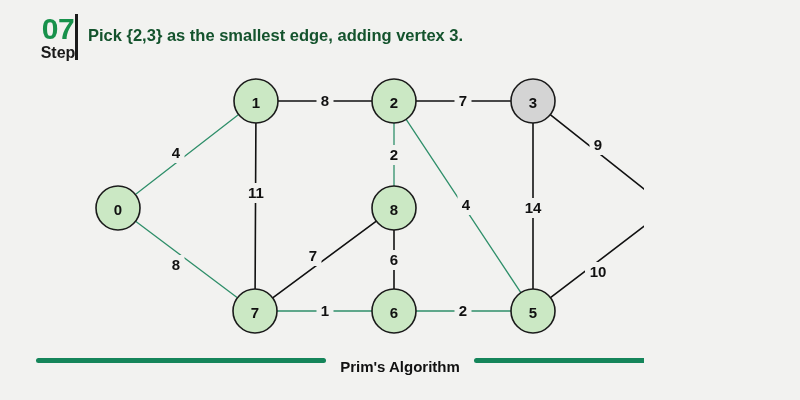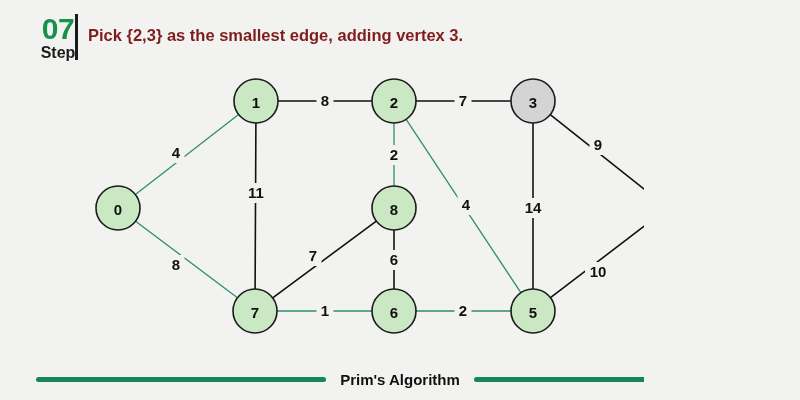--- a/index.html
+++ b/index.html
@@ -53,7 +53,7 @@
     left: 88px; top: 26px;
     font-size: 16.5px;
     font-weight: 600;
-    color: #7f1d1d;
+    color: #14532d;
     white-space: nowrap;
   }
 

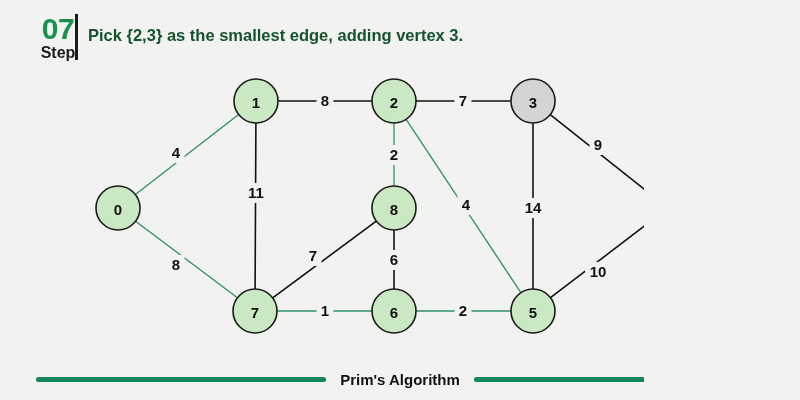--- a/index.html
+++ b/index.html
@@ -90,7 +90,7 @@
     left: 0; top: 358px;
     width: 800px; height: 42px;
     display: flex;
-    align-items: center;
+    align-items: flex-start;
     justify-content: center;
   }
   .footer-rule {

